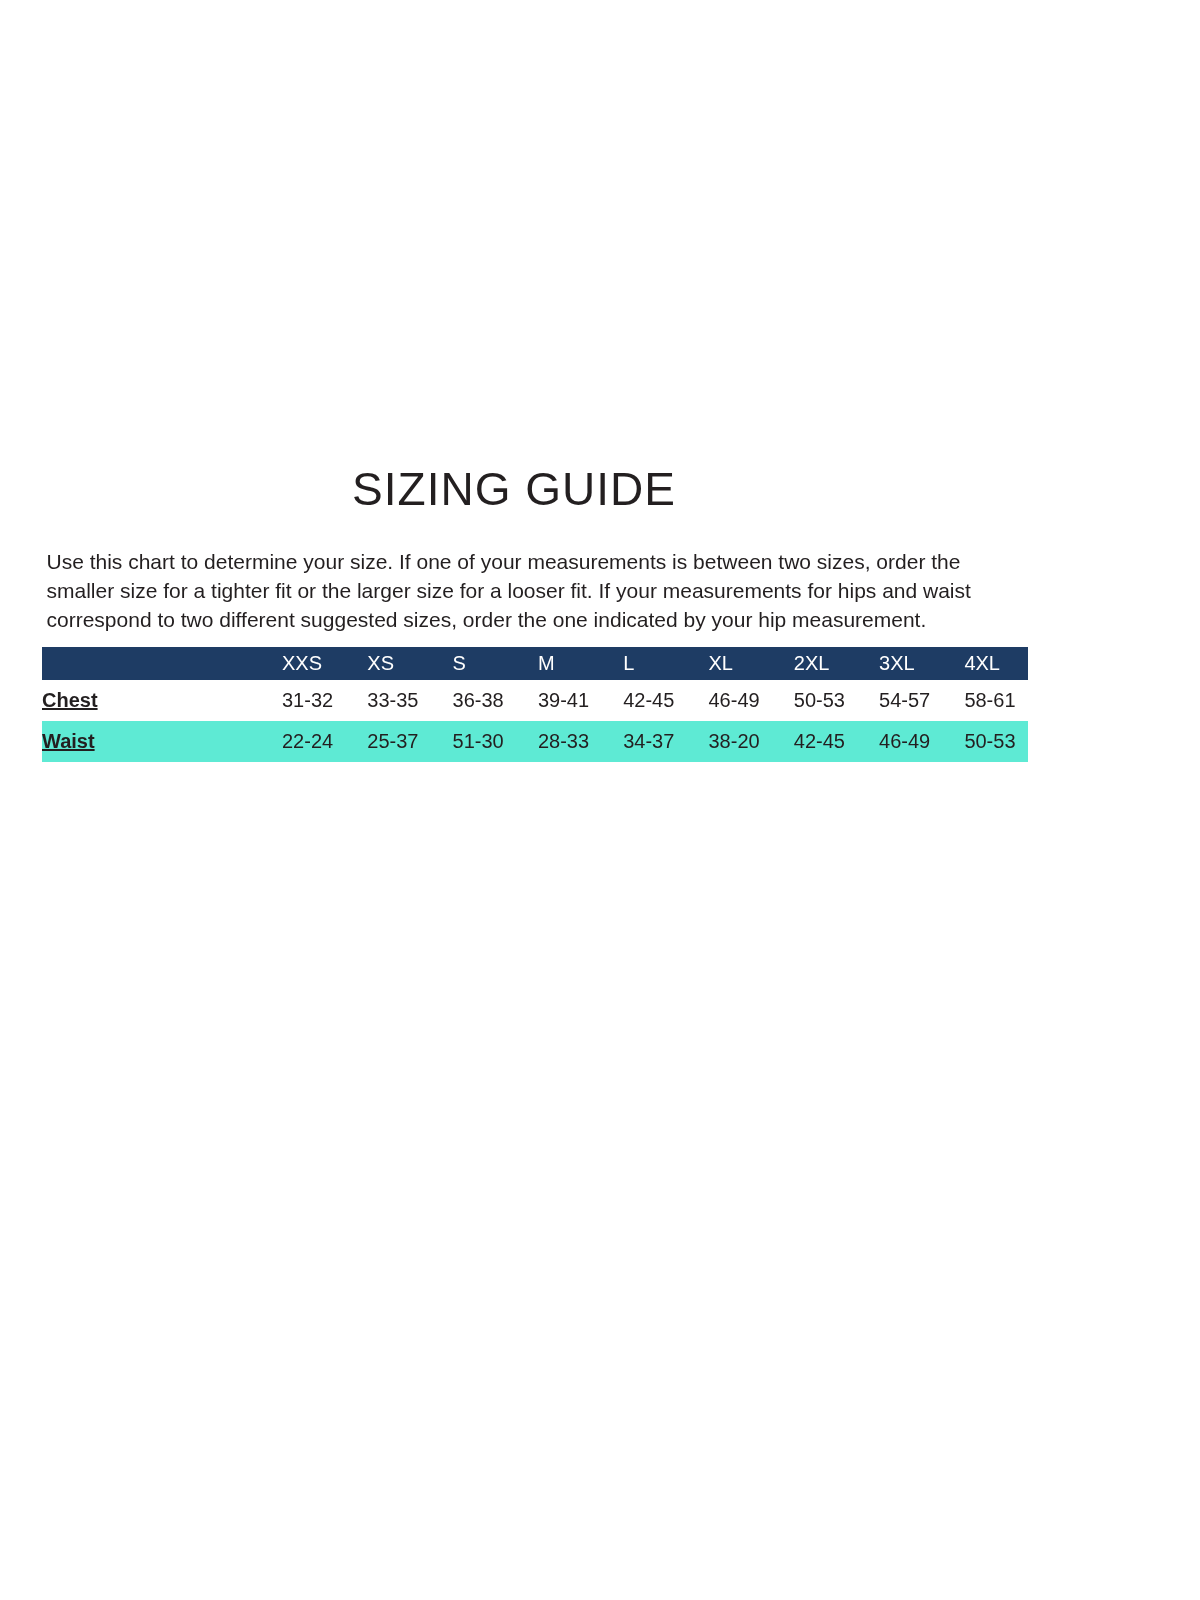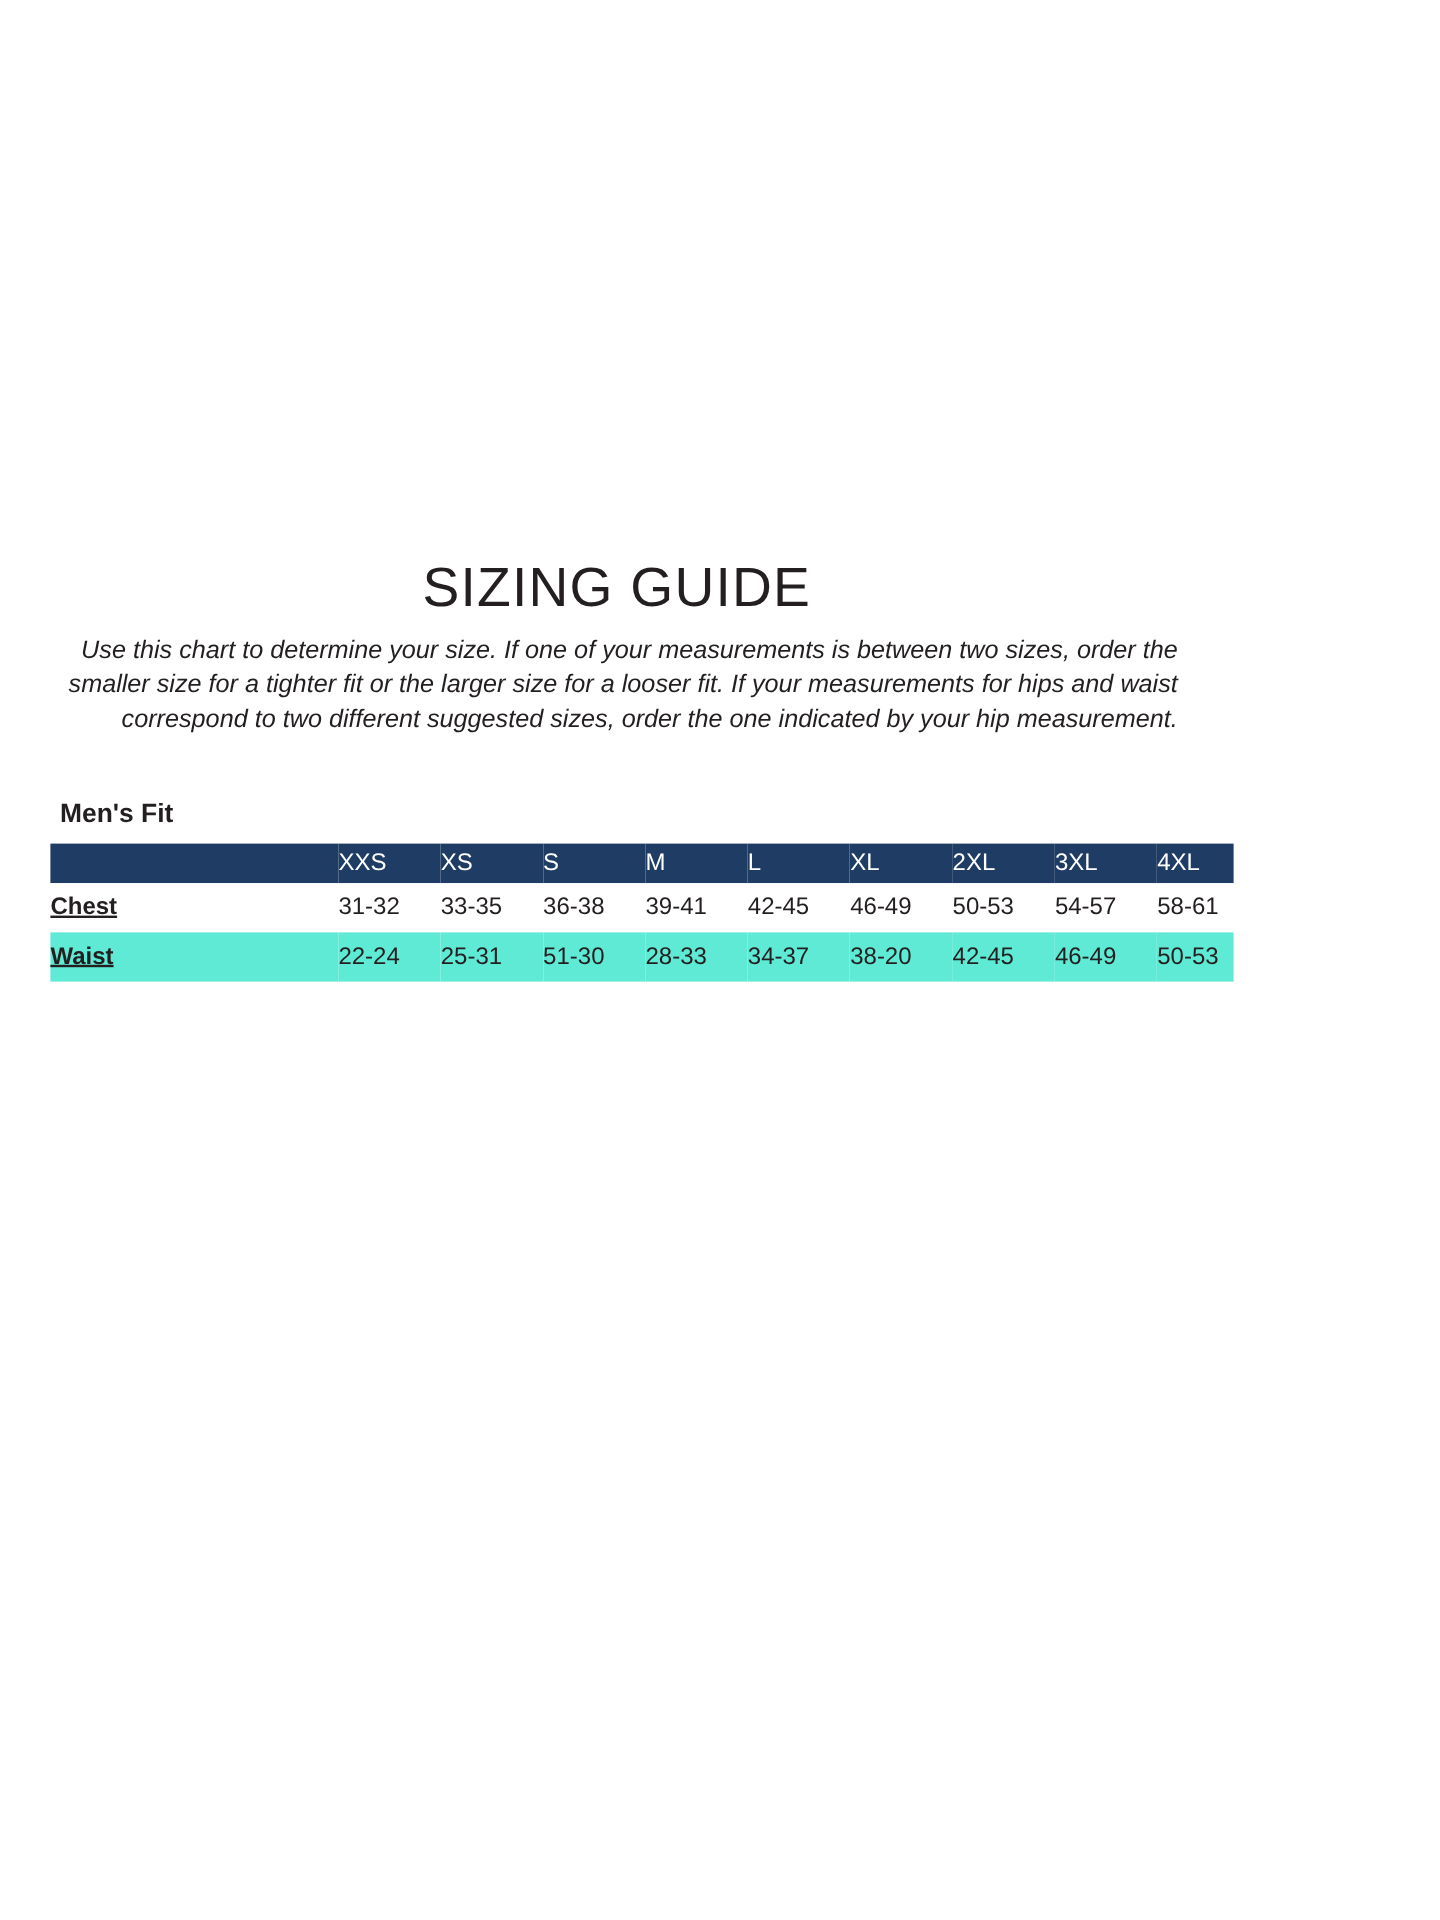--- a/index.html
+++ b/index.html
@@ -31,12 +31,11 @@
   }
   .intro {
     width: 935px;
-    margin: 12px auto 0 auto;
+    margin: 32px auto 0 auto;
     font-size: 21px;
     line-height: 1.38;
-    text-align: right;
+    text-align: left;
     color: #231f20;
-    font-style: italic;
   }
   .section-label {
     margin: 50px 0 0 50px;

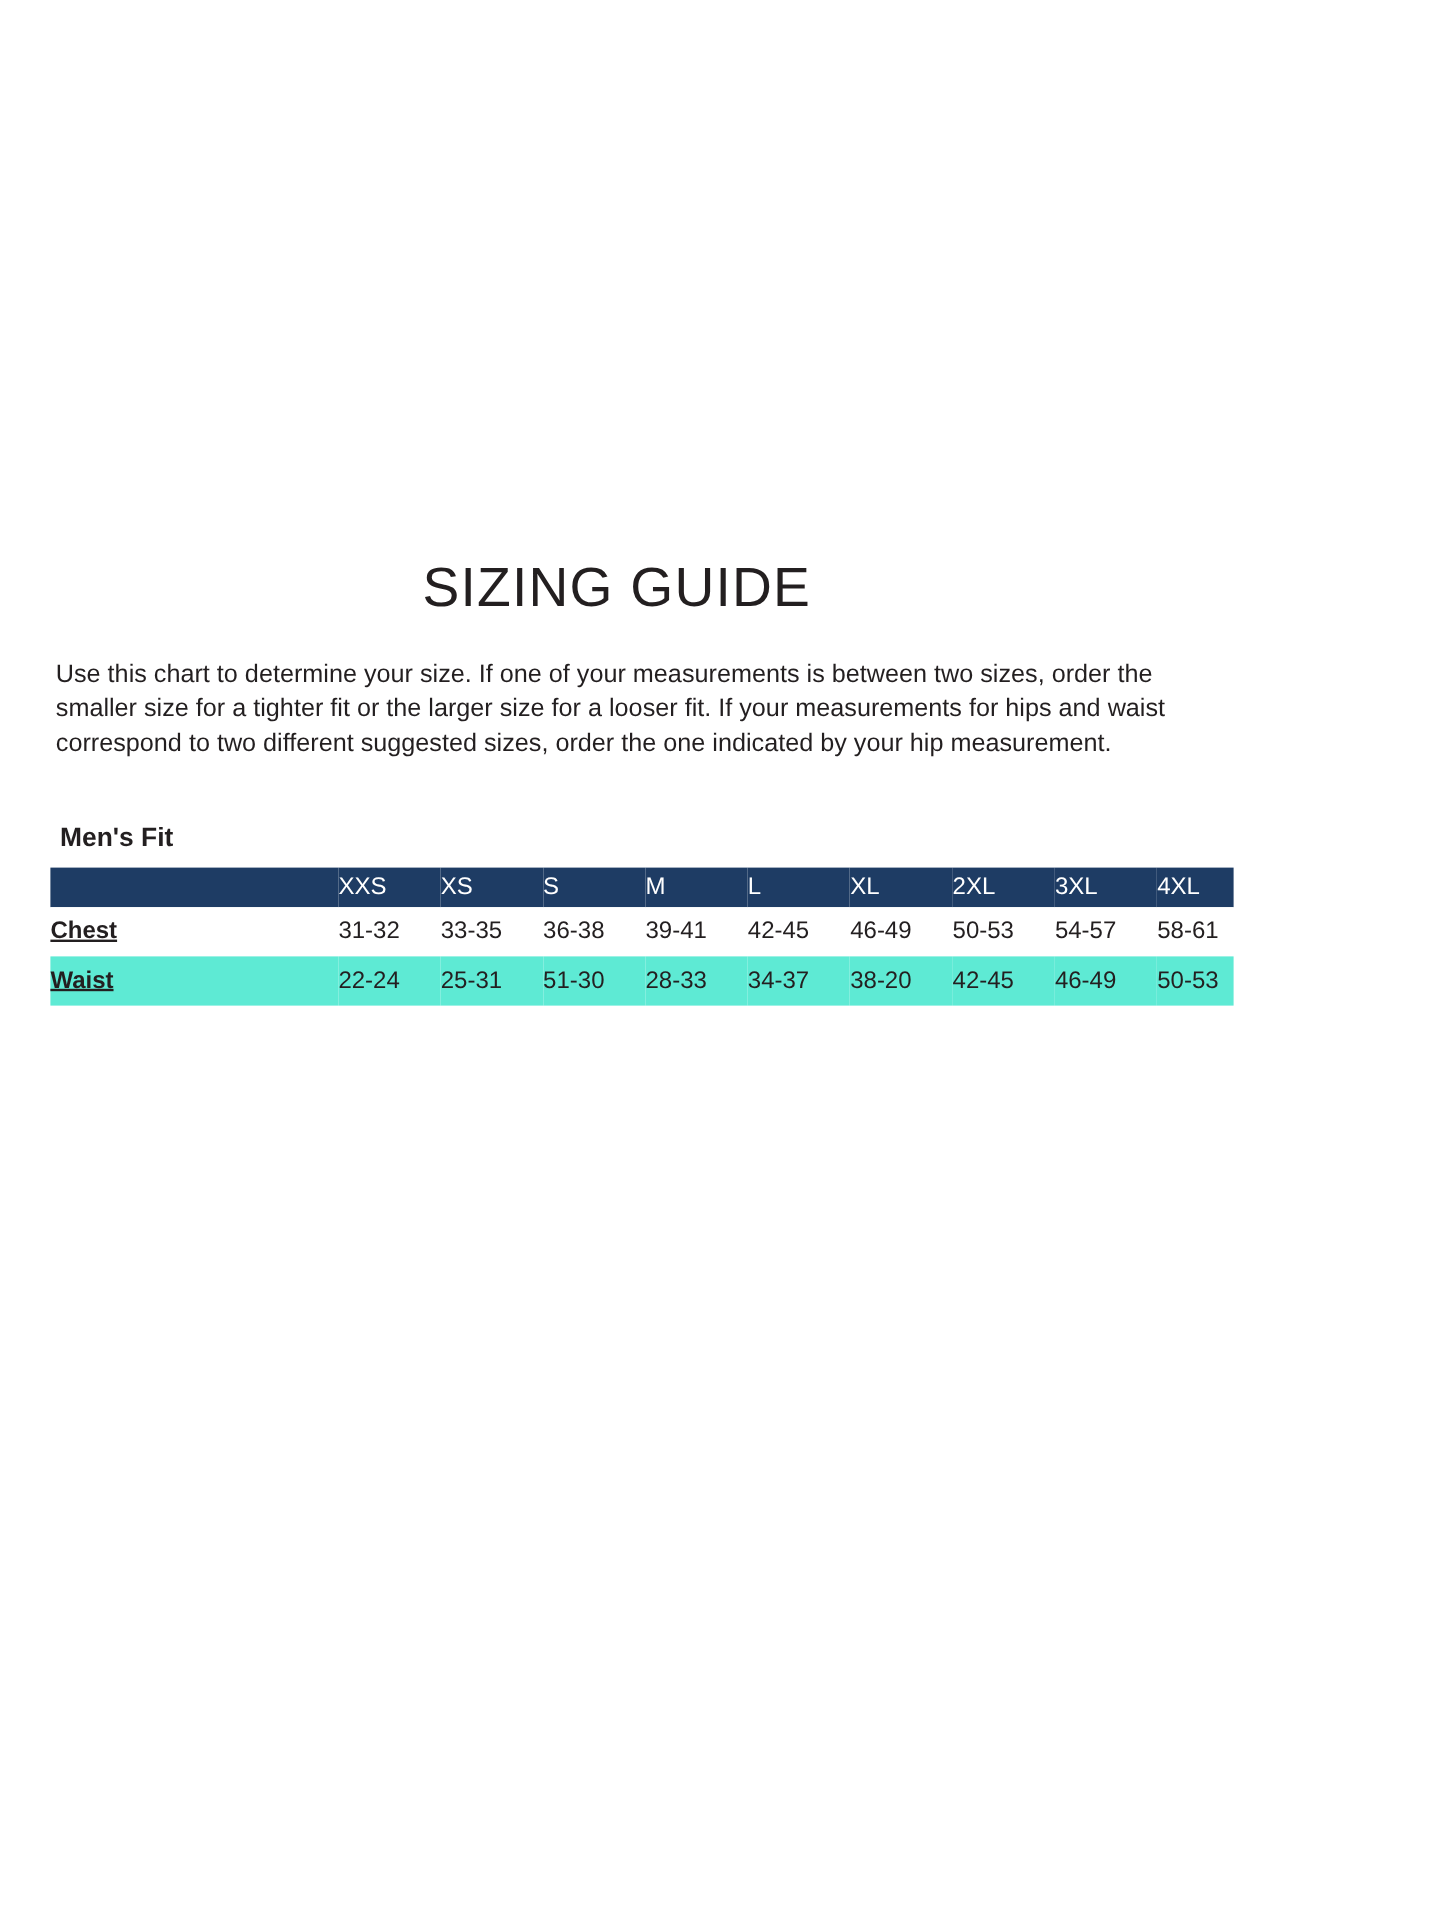--- a/index.html
+++ b/index.html
@@ -88,7 +88,6 @@
 
   <p class="intro">Use this chart to determine your size. If one of your measurements is between two sizes, order the smaller size for a tighter fit or the larger size for a looser fit. If your measurements for hips and waist correspond to two different suggested sizes, order the one indicated by your hip measurement.</p>
 
-  <div class="section-label">Men's Fit</div>
 
   <table class="size-table">
     <colgroup>

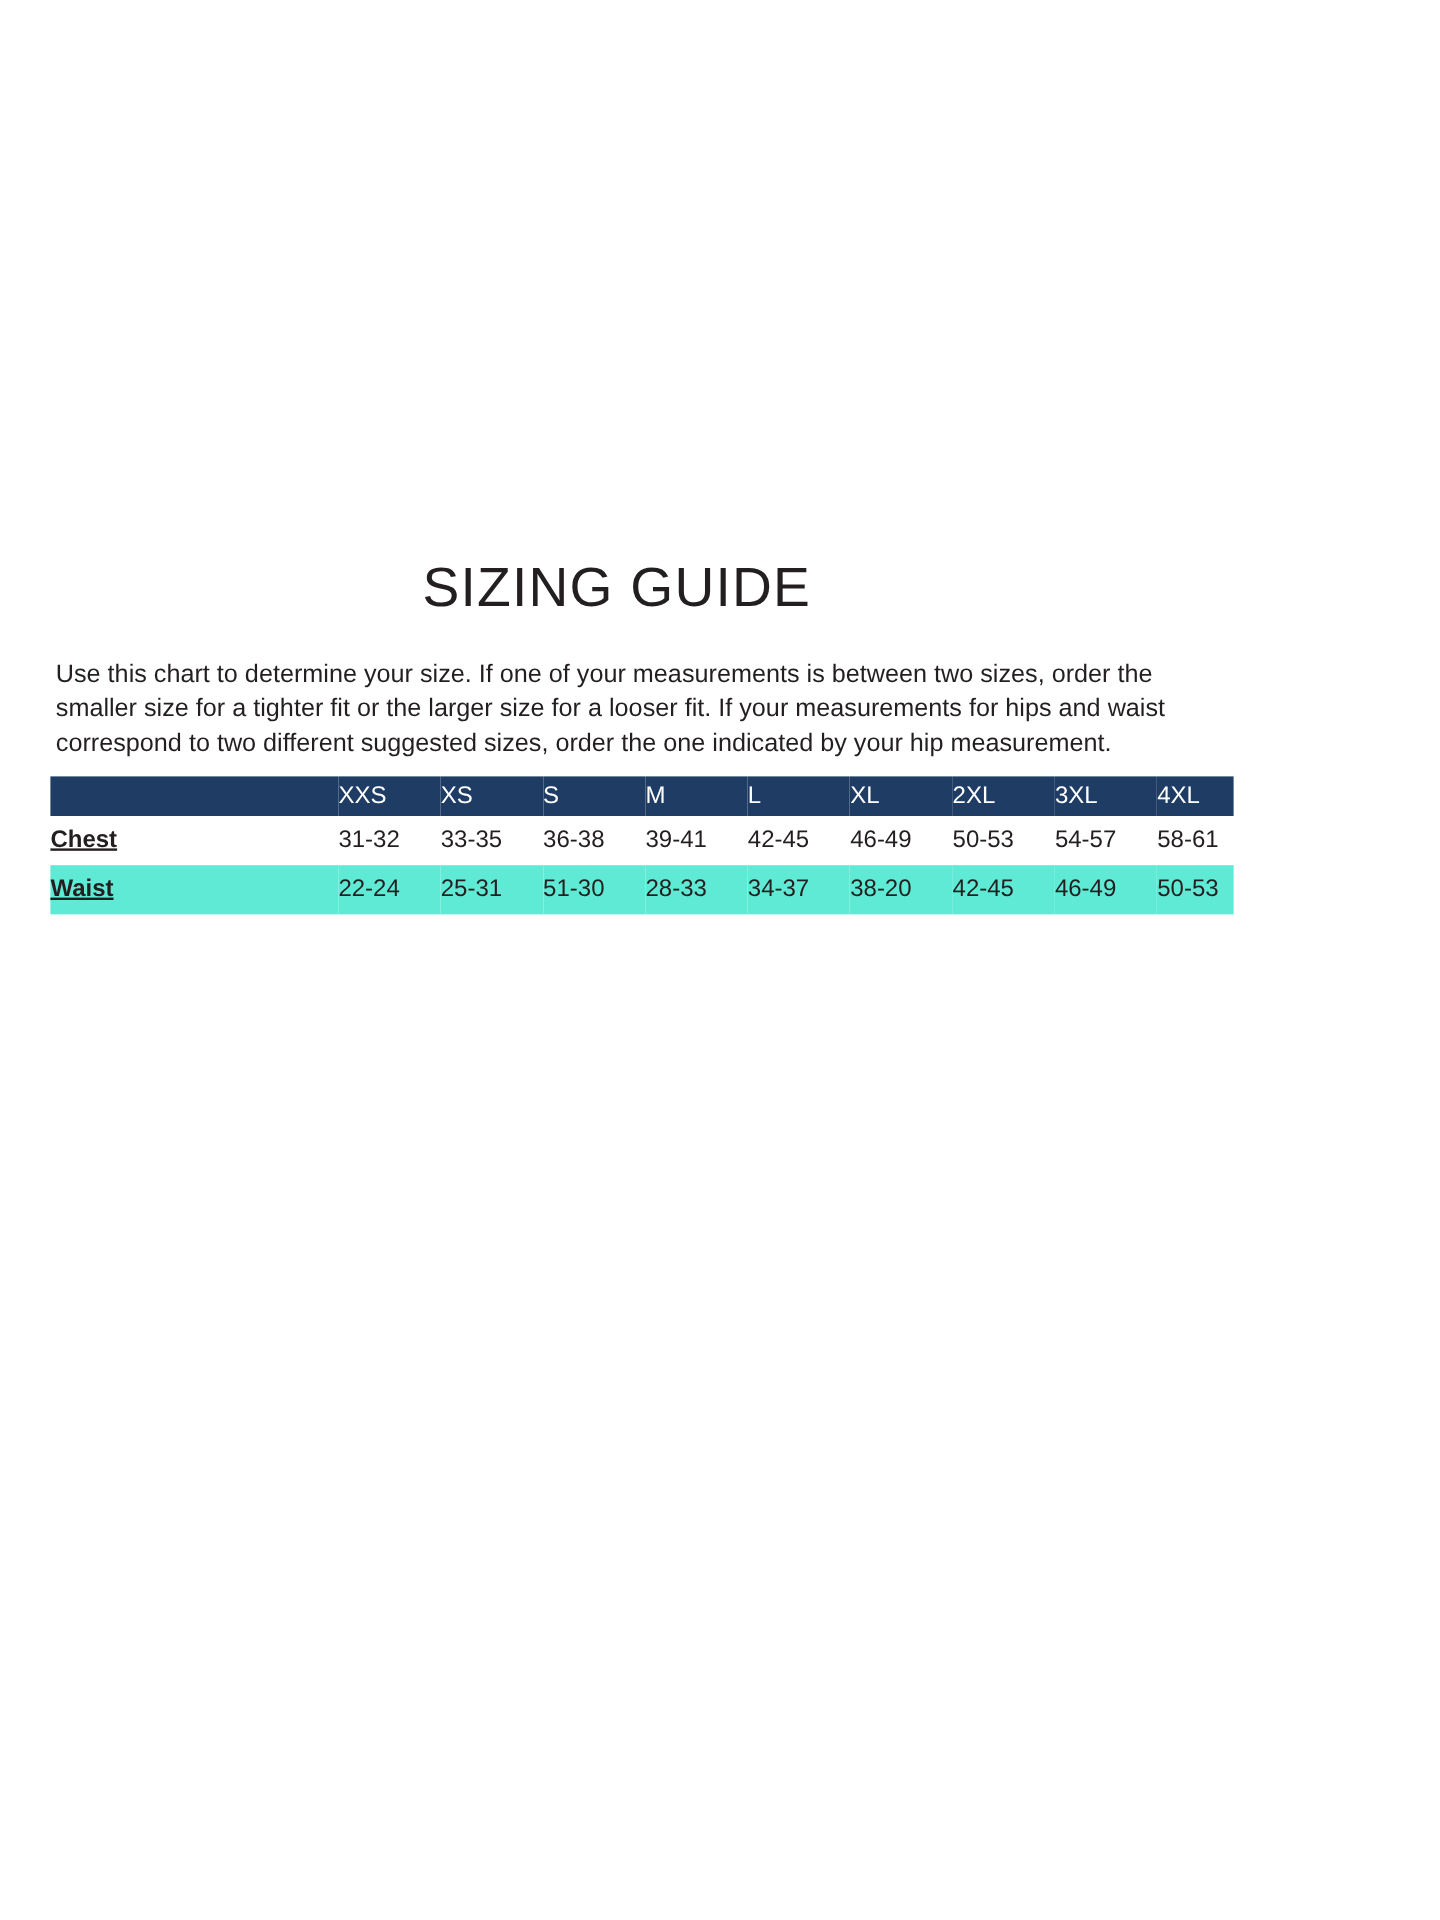--- a/index.html
+++ b/index.html
@@ -135,7 +135,7 @@
       <tr class="alt">
         <td class="row-label">Waist</td>
         <td>22-24</td>
-        <td>25-31</td>
+        <td>25-37</td>
         <td>51-30</td>
         <td>28-33</td>
         <td>34-37</td>

